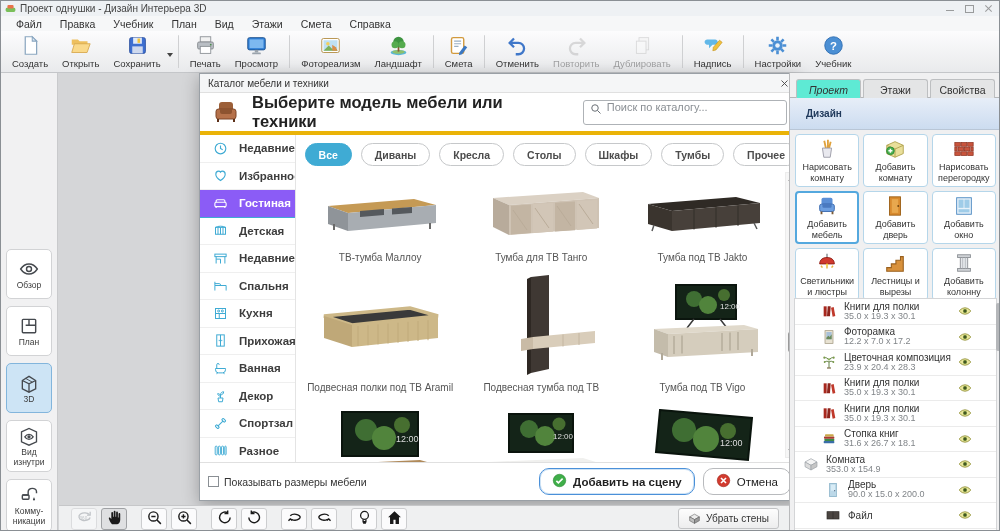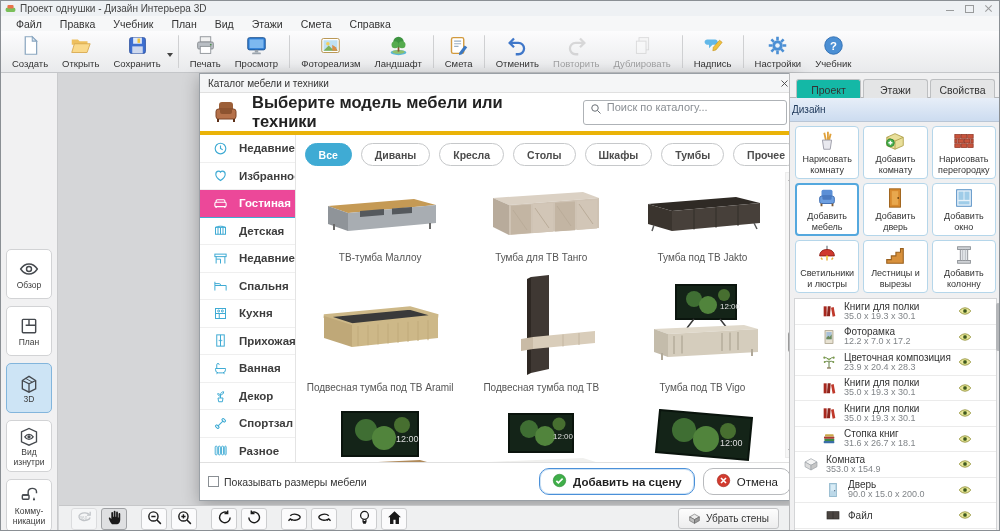--- a/index.html
+++ b/index.html
@@ -104,7 +104,7 @@
   .rpanel { position:absolute; left:788px; top:0; width:212px; height:459px; background:#f0f0f1; border-left:1px solid #b9babc; }
   .tabs { display:flex; padding:5px 6px 0; gap:2px; border-bottom:1px solid #b4b6b8; height:25px; }
   .tab { flex:1; font-size:10.5px; color:#333; text-align:center; padding-top:4px; background:#e4e5e6; border:1px solid #bdbfc1; border-bottom:none; border-radius:3px 3px 0 0; position:relative; top:1px; }
-  .tab.active { background:#14b8a6; font-weight:normal; }
+  .tab.active { background:#5eead4; font-weight:normal;font-style:italic; }
   .sec-hd { height:24px; background:linear-gradient(#e7eef8,#ccdcf0); border-bottom:1px solid #b9c6d6; display:flex; align-items:center; padding:0 2px; font-size:10px; font-weight:normal; color:#203a5c; }
   .design-grid { display:grid; grid-template-columns:repeat(3,1fr); gap:4px; padding:4px 5px; }
   .dbtn { height:53px; background:#fff; border:1px solid #b5d6ea; border-radius:4px; display:flex; flex-direction:column; align-items:center; justify-content:center; gap:2px; padding:2px; }

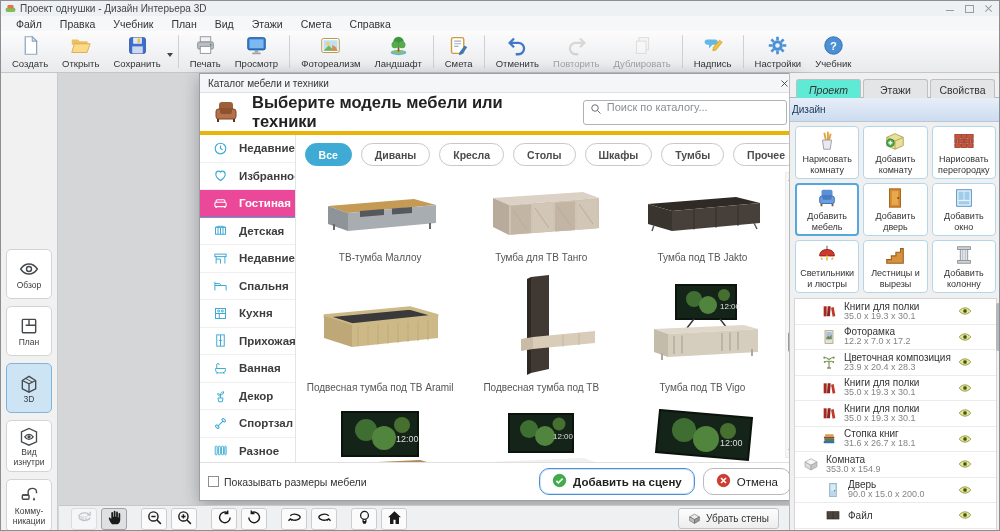--- a/index.html
+++ b/index.html
@@ -105,7 +105,7 @@
   .tabs { display:flex; padding:5px 6px 0; gap:2px; border-bottom:1px solid #b4b6b8; height:25px; }
   .tab { flex:1; font-size:10.5px; color:#333; text-align:center; padding-top:4px; background:#e4e5e6; border:1px solid #bdbfc1; border-bottom:none; border-radius:3px 3px 0 0; position:relative; top:1px; }
   .tab.active { background:#5eead4; font-weight:normal;font-style:italic; }
-  .sec-hd { height:24px; background:linear-gradient(#e7eef8,#ccdcf0); border-bottom:1px solid #b9c6d6; display:flex; align-items:center; padding:0 2px; font-size:10px; font-weight:normal; color:#203a5c; }
+  .sec-hd { height:32px; background:linear-gradient(#e7eef8,#ccdcf0); border-bottom:1px solid #b9c6d6; display:flex; align-items:center; padding:0 16px; font-size:10px; font-weight:bold; color:#203a5c; }
   .design-grid { display:grid; grid-template-columns:repeat(3,1fr); gap:4px; padding:4px 5px; }
   .dbtn { height:53px; background:#fff; border:1px solid #b5d6ea; border-radius:4px; display:flex; flex-direction:column; align-items:center; justify-content:center; gap:2px; padding:2px; }
   .dbtn .d-ic{width:22px;height:22px;} .dbtn .d-ic svg{width:22px;height:22px;}

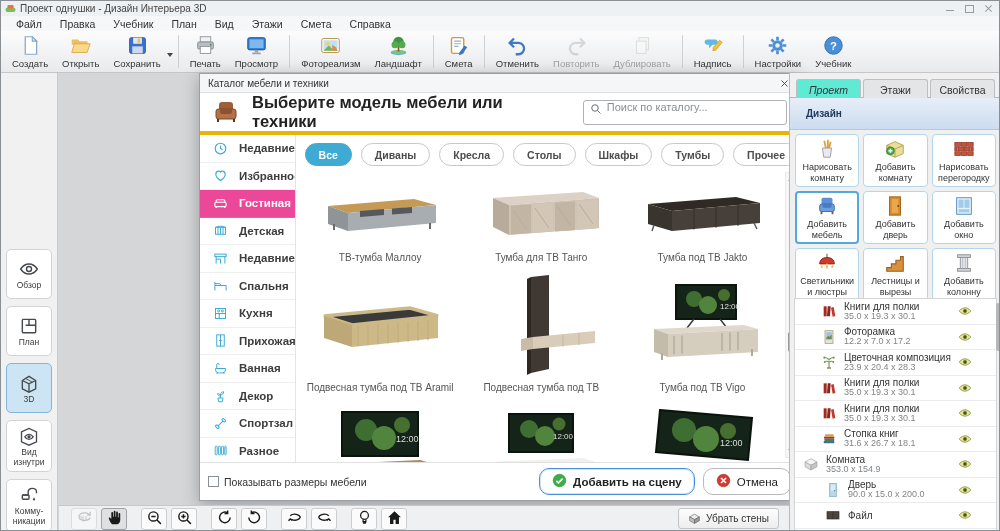--- a/index.html
+++ b/index.html
@@ -72,7 +72,7 @@
   .cat { height:27.5px; display:flex; align-items:center; gap:11px; padding-left:13px; border-bottom:1px solid #efefef; color:#3fabd4; }
   .cat .c-lbl { font-size:11.5px; font-weight:bold; color:#3d3d3d; }
   .cat .c-ic { width:15px; height:15px; } .cat .c-ic svg{width:15px;height:15px;display:block;}
-  .cat.active { background:#ec4899; border-bottom-color:#3fabd4; color:#fff; }
+  .cat.active { background:#8b5cf6; border-bottom-color:#3fabd4; color:#fff; }
   .cat.active .c-lbl { color:#fff; }
 
   .content { position:relative; flex:1; }

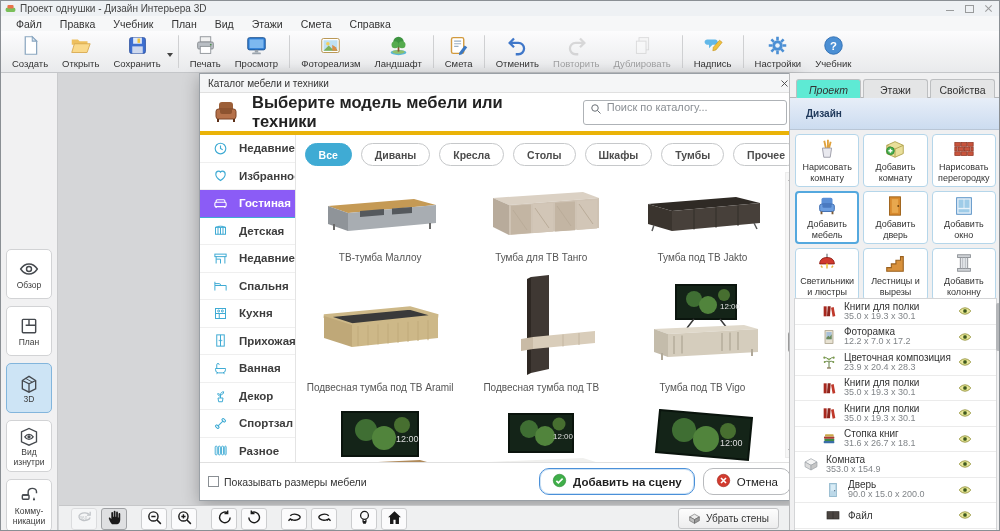--- a/index.html
+++ b/index.html
@@ -612,7 +612,7 @@
                     <path d="M44 32v20M54 31.2v20M64 30.4v20M74 29.5v20M84 28.7v20M94 27.8v20M104 27v20M114 26.2v20" stroke="#c0aa7a" stroke-width="1"></path>
                   </svg>
                 </span>
-                <span class="i-lbl">Подвесная тумба под ТВ Aramil</span>
+                <span class="i-lbl">Подвесная полки под ТВ Aramil</span>
               </div>
 
               <div class="cell">

